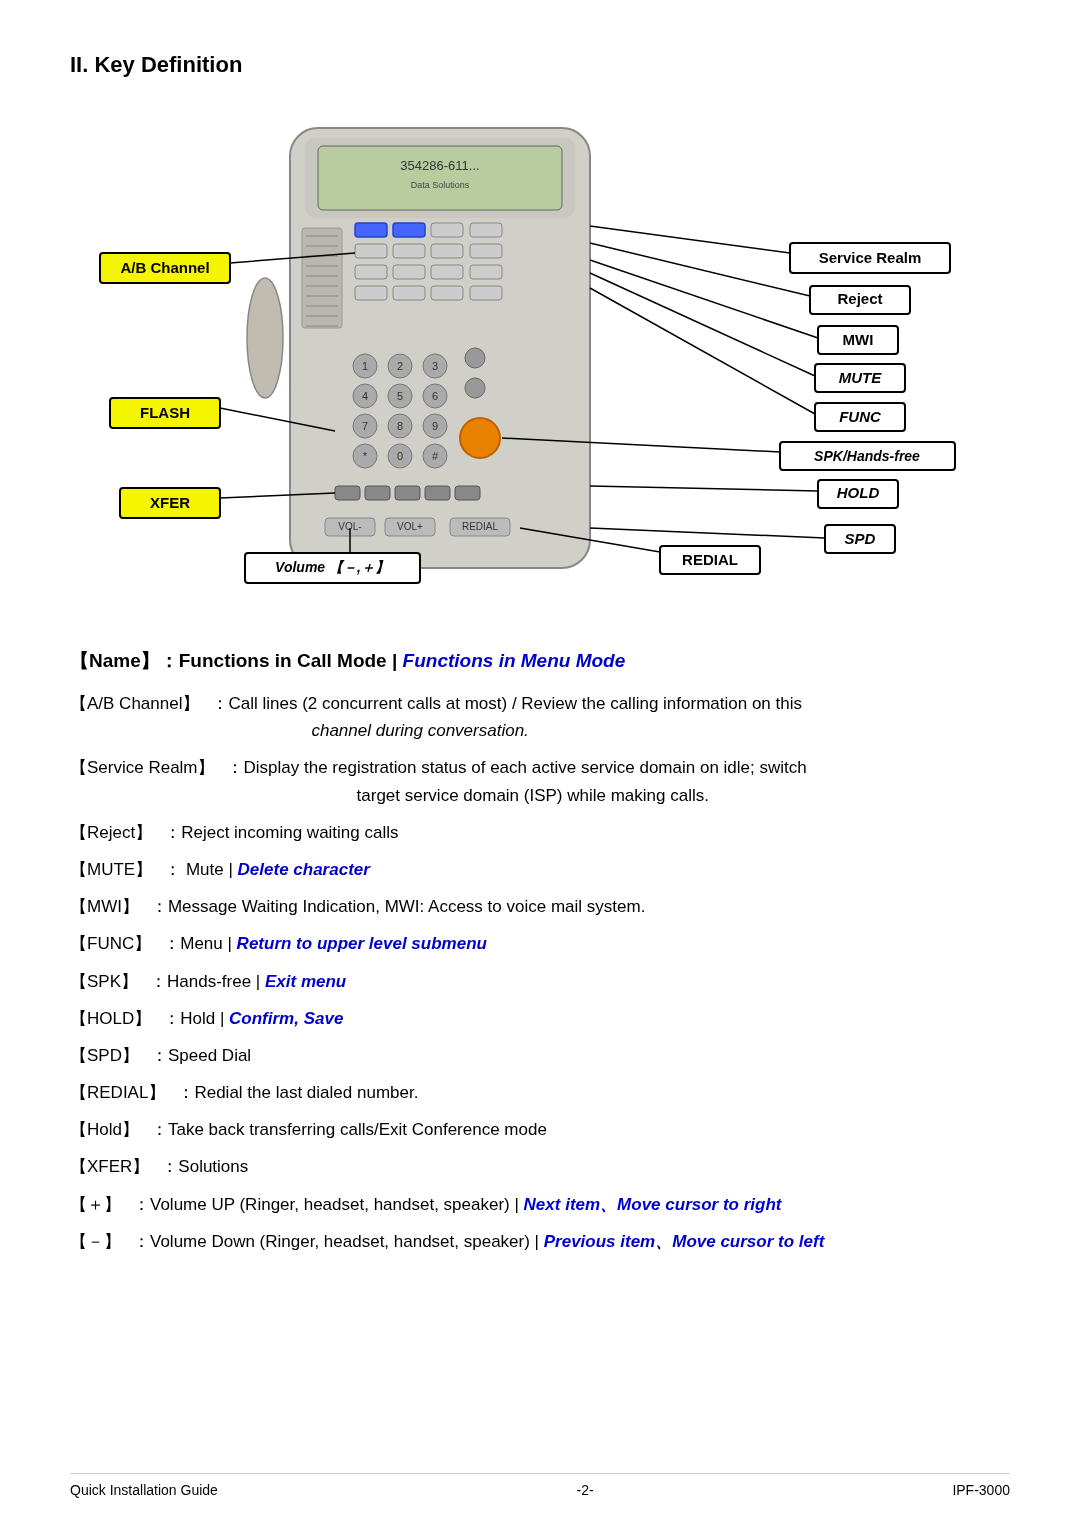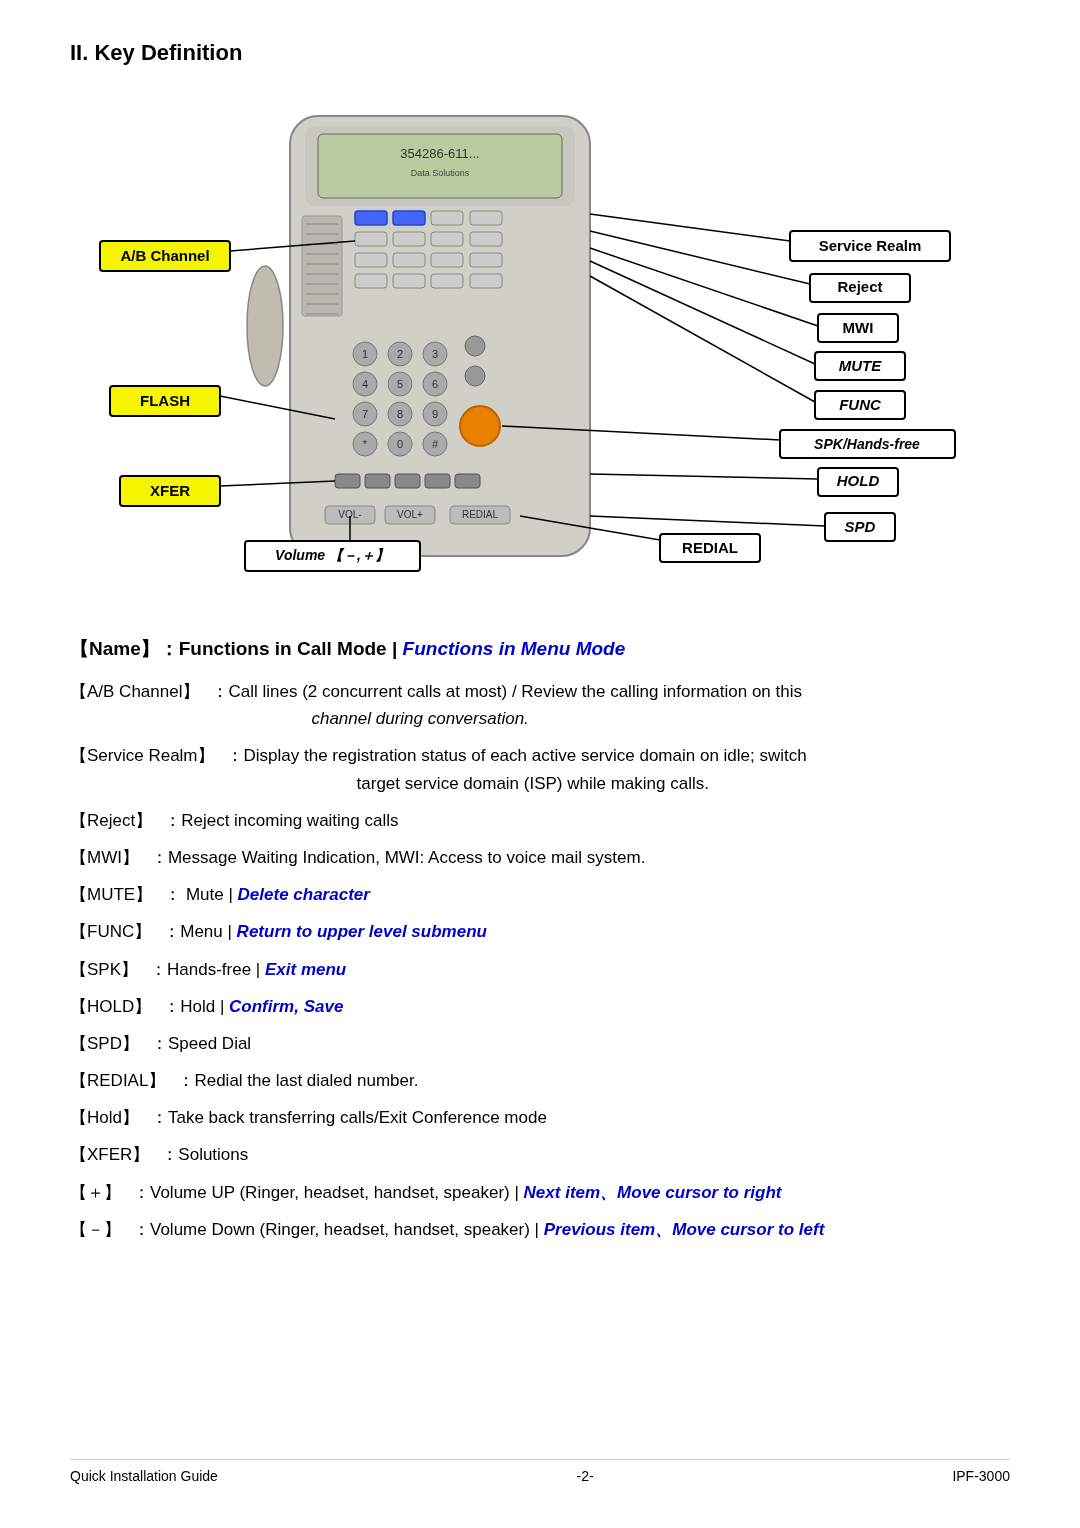--- a/index.html
+++ b/index.html
@@ -14,7 +14,7 @@
     .page {
       width: 1080px;
       min-height: 1528px;
-      padding: 40px 70px 40px 70px;
+      padding: 52px 70px 40px 70px;
       position: relative;
     }
     .section-title {

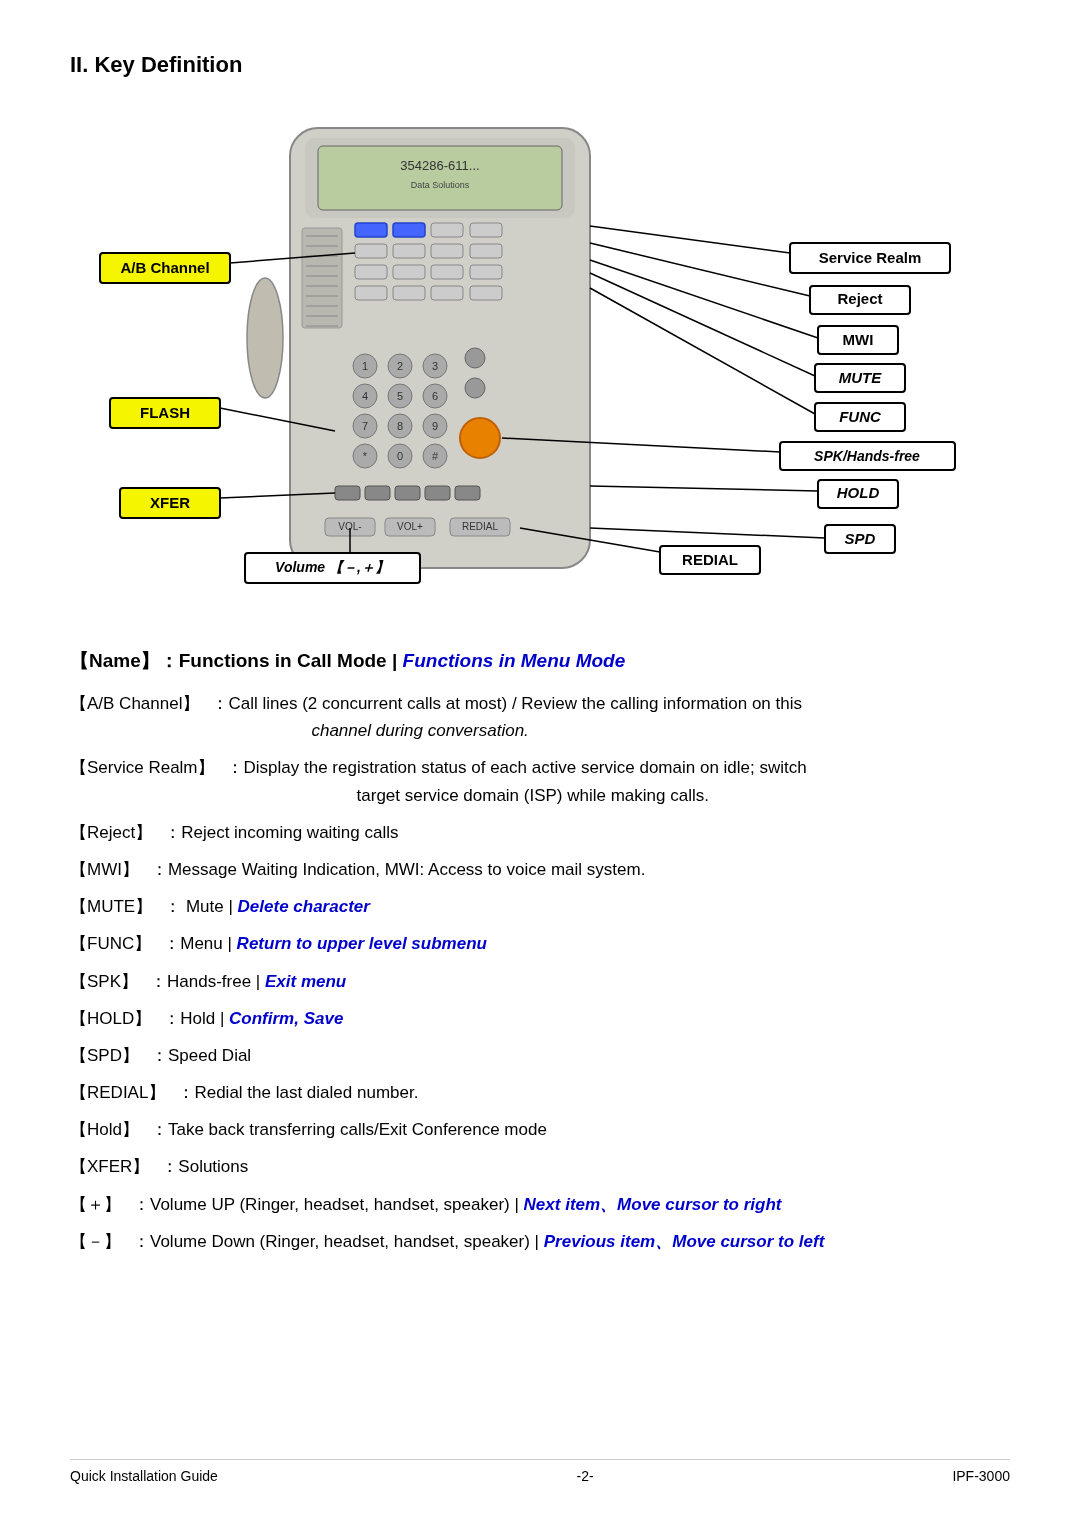--- a/index.html
+++ b/index.html
@@ -253,13 +253,13 @@
     </div>
 
     <div class="desc-item">
+      <span class="key-label">【MUTE】</span>
+      <span class="desc-block">：  Mute | <span class="italic-blue">Delete character</span></span>
+    </div>
+
+    <div class="desc-item">
       <span class="key-label">【MWI】</span>
       <span class="desc-block">：Message Waiting Indication, MWI: Access to voice mail system.</span>
-    </div>
-
-    <div class="desc-item">
-      <span class="key-label">【MUTE】</span>
-      <span class="desc-block">：  Mute | <span class="italic-blue">Delete character</span></span>
     </div>
 
     <div class="desc-item">

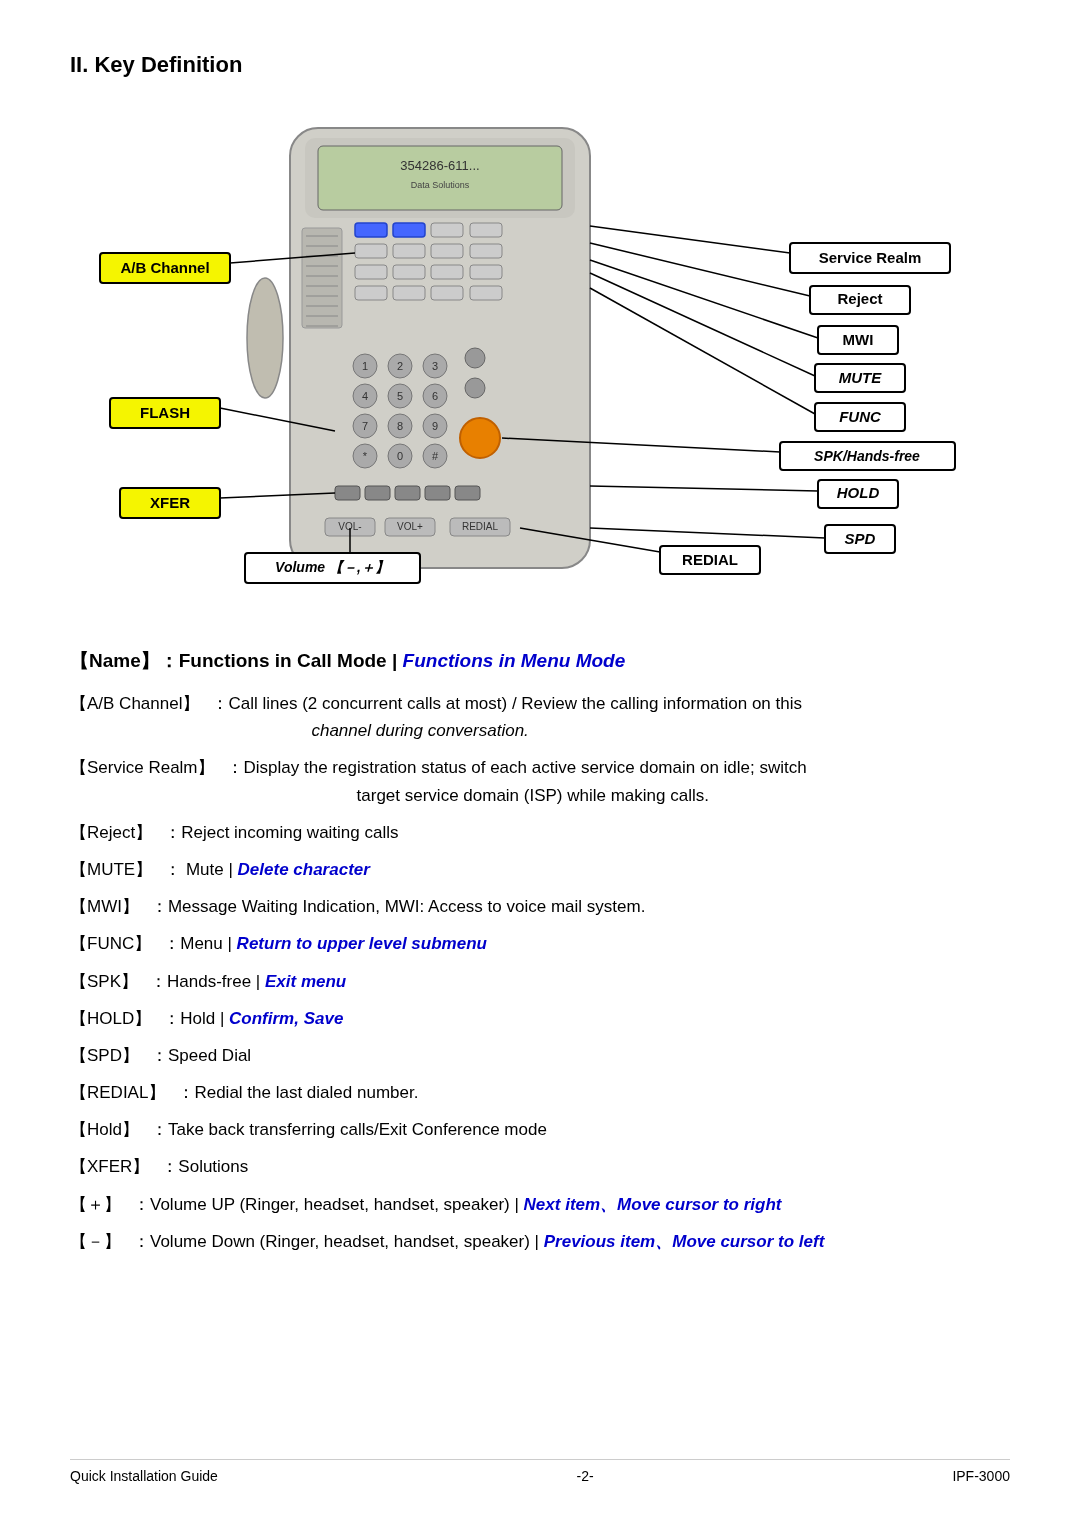--- a/index.html
+++ b/index.html
@@ -56,7 +56,7 @@
     }
     .footer {
       position: absolute;
-      bottom: 44px;
+      bottom: 30px;
       left: 70px;
       right: 70px;
       display: flex;

